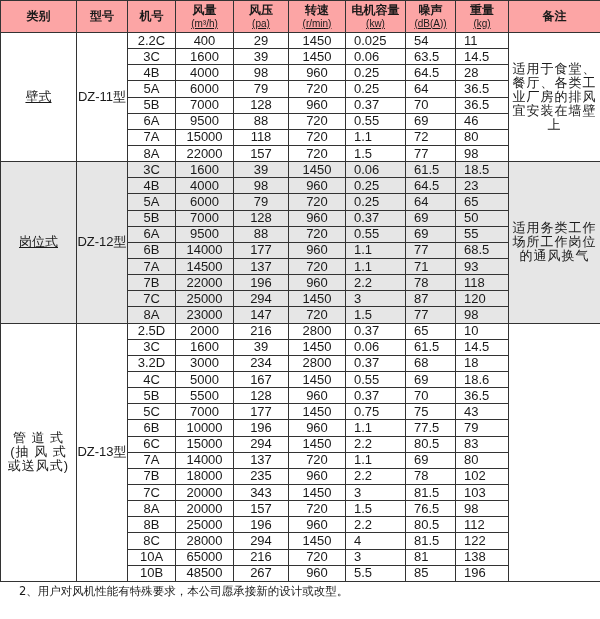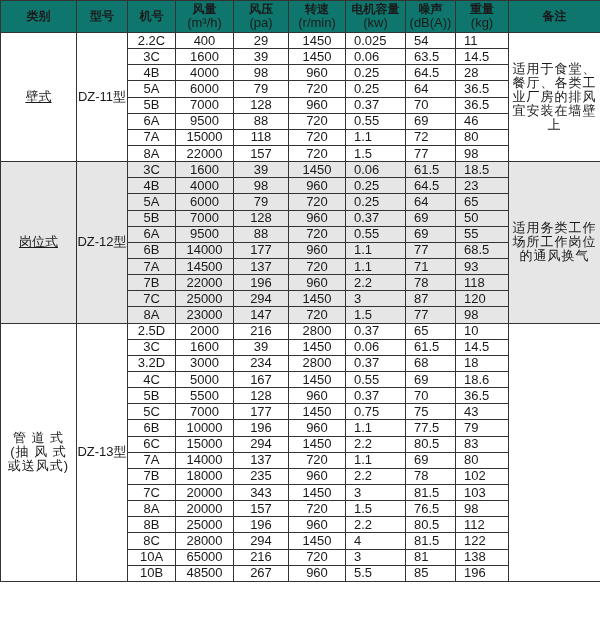--- a/index.html
+++ b/index.html
@@ -19,7 +19,7 @@
     overflow: hidden;
   }
   table.spec th {
-    background: #0f766e;
+    background: #fca5a5;
     font-weight: bold;
     font-size: 12px;
     height: 31px;

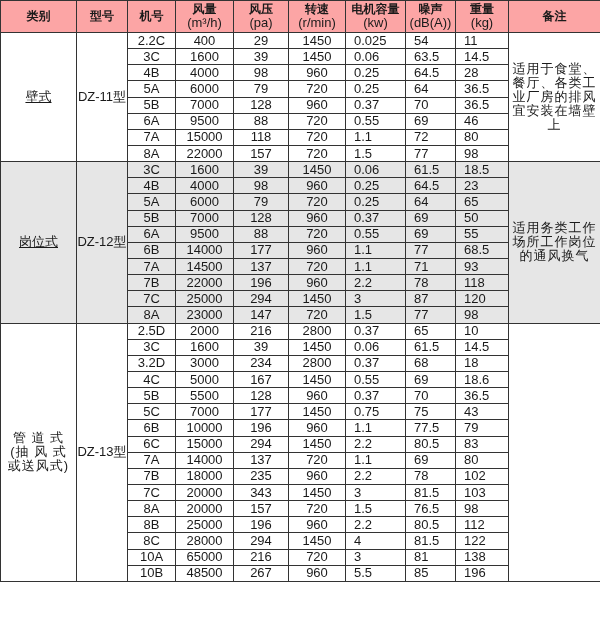--- a/index.html
+++ b/index.html
@@ -25,7 +25,7 @@
     height: 31px;
     line-height: 13px;
   }
-  table.spec thead th .unit { font-weight: normal; font-family: "Liberation Sans", sans-serif; font-size: 13px; }
+  table.spec thead th .unit { font-weight: normal; font-family: "Liberation Sans", sans-serif; font-size: 10px; text-decoration: underline; }
   table.spec td { height: 15.15px; font-family: "Liberation Sans", sans-serif; font-size: 13px; }
   table.spec td.left-num { text-align: left; padding-left: 8px; }
   tr.shaded td { background: #e6e6e6; }

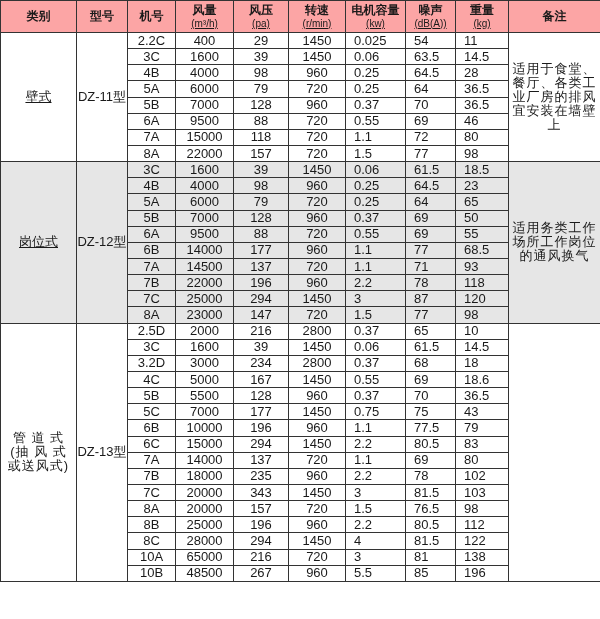--- a/index.html
+++ b/index.html
@@ -390,6 +390,7 @@
 </table>
 
 <div class="notes">
+  <div class="n2">2、用户对风机性能有特殊要求，本公司愿承接新的设计或改型。</div>
 </div>
 
 </body></html>

